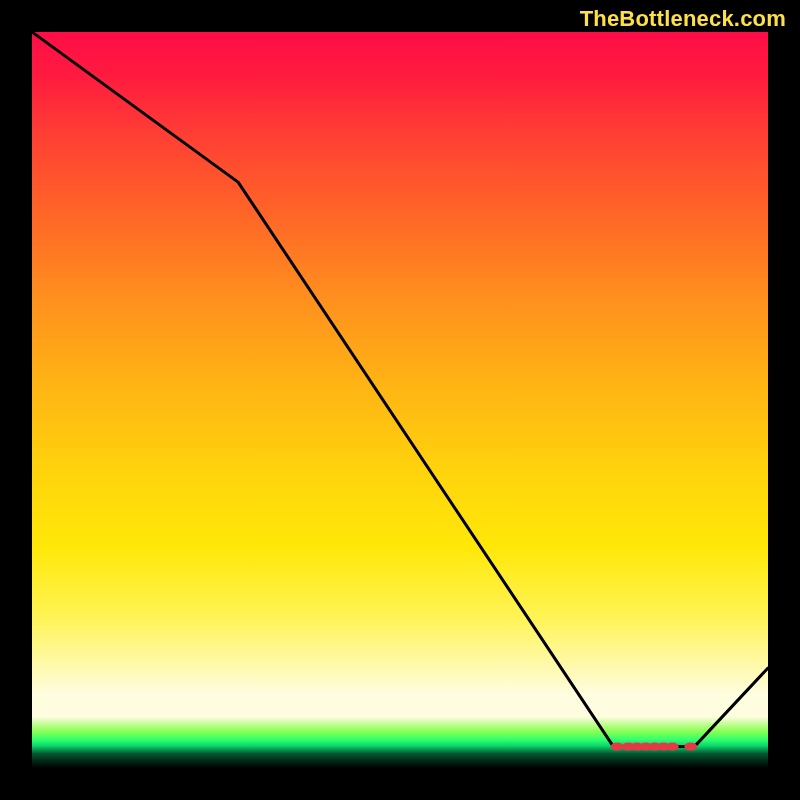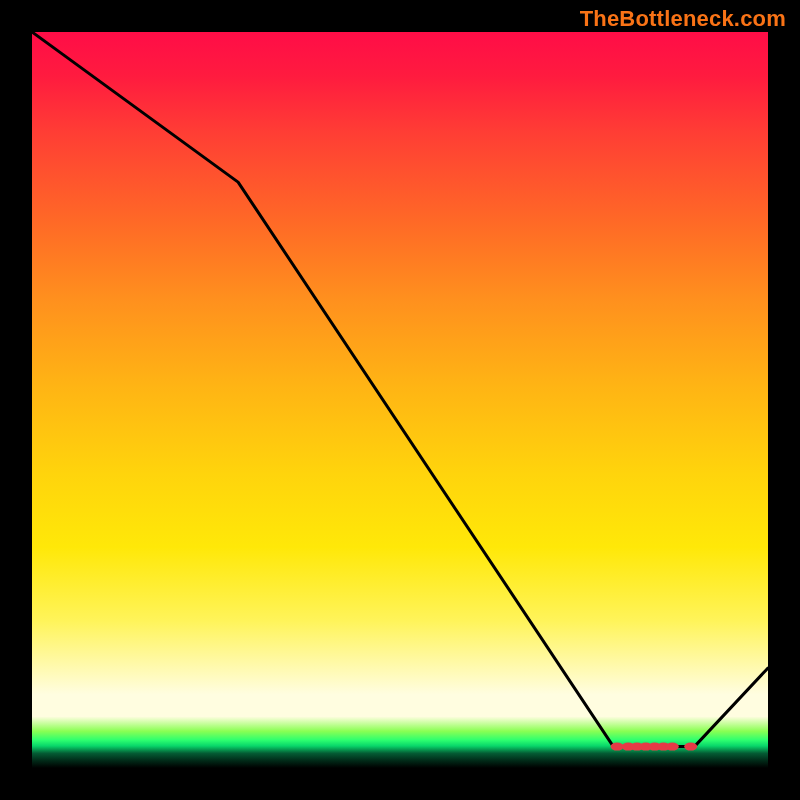--- a/index.html
+++ b/index.html
@@ -62,7 +62,7 @@
     right: 14px;
     font-size: 22px;
     font-weight: 600;
-    color: #f97316;
+    color: #fde047;
     letter-spacing: 0.2px;
     user-select: none;
   }

